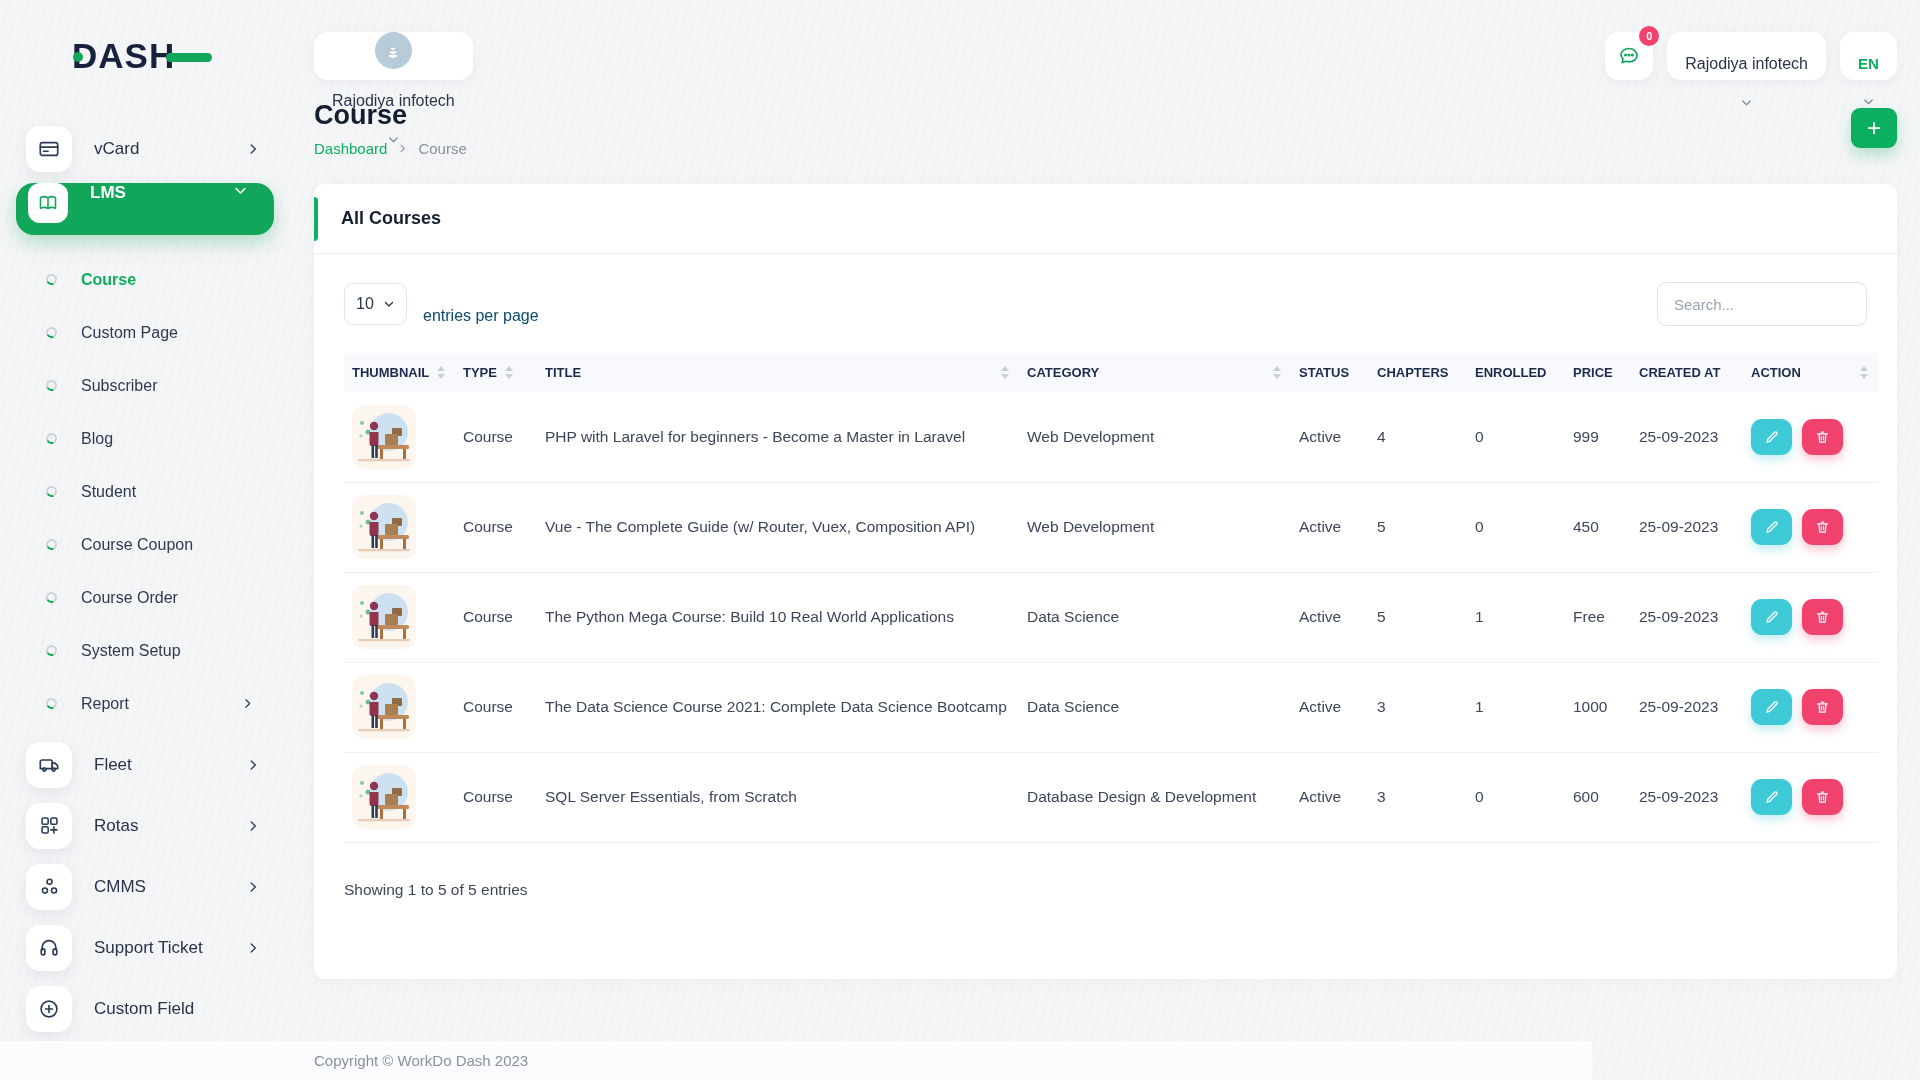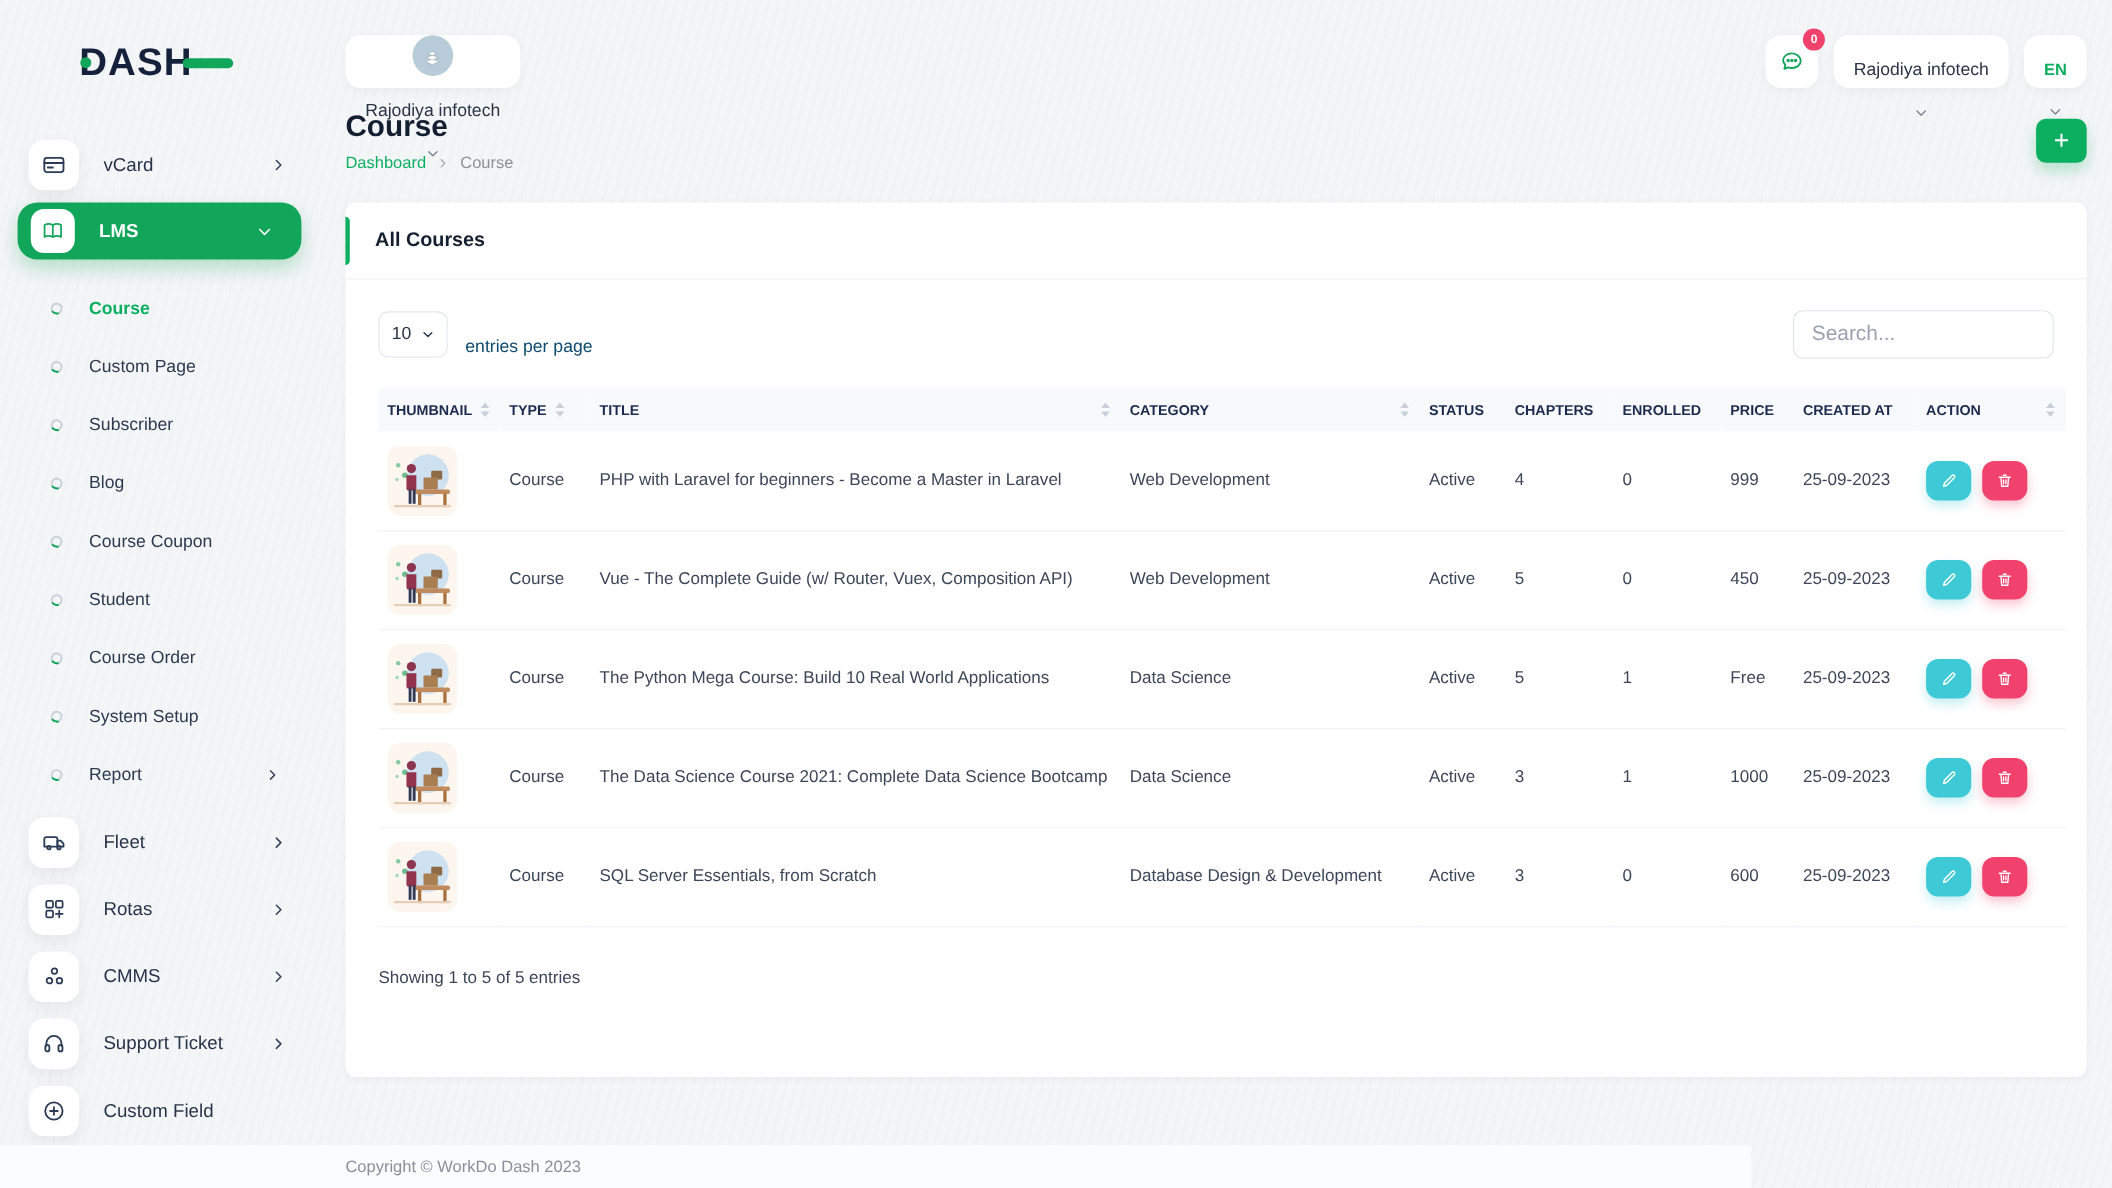--- a/index.html
+++ b/index.html
@@ -33,7 +33,7 @@
   .chev { color:#33405a; display:flex; }
   .lms-pill {
     margin:4px 16px 6px 16px; height:52px; border-radius:18px;
-    background:#12a65b; display:flex; align-items:center; gap:22px;
+    background:#12a65b; display:flex; align-items:flex-start; gap:22px;
     padding:0 26px 0 12px; cursor:pointer;
     box-shadow:0 8px 18px rgba(18,166,91,0.28);
   }

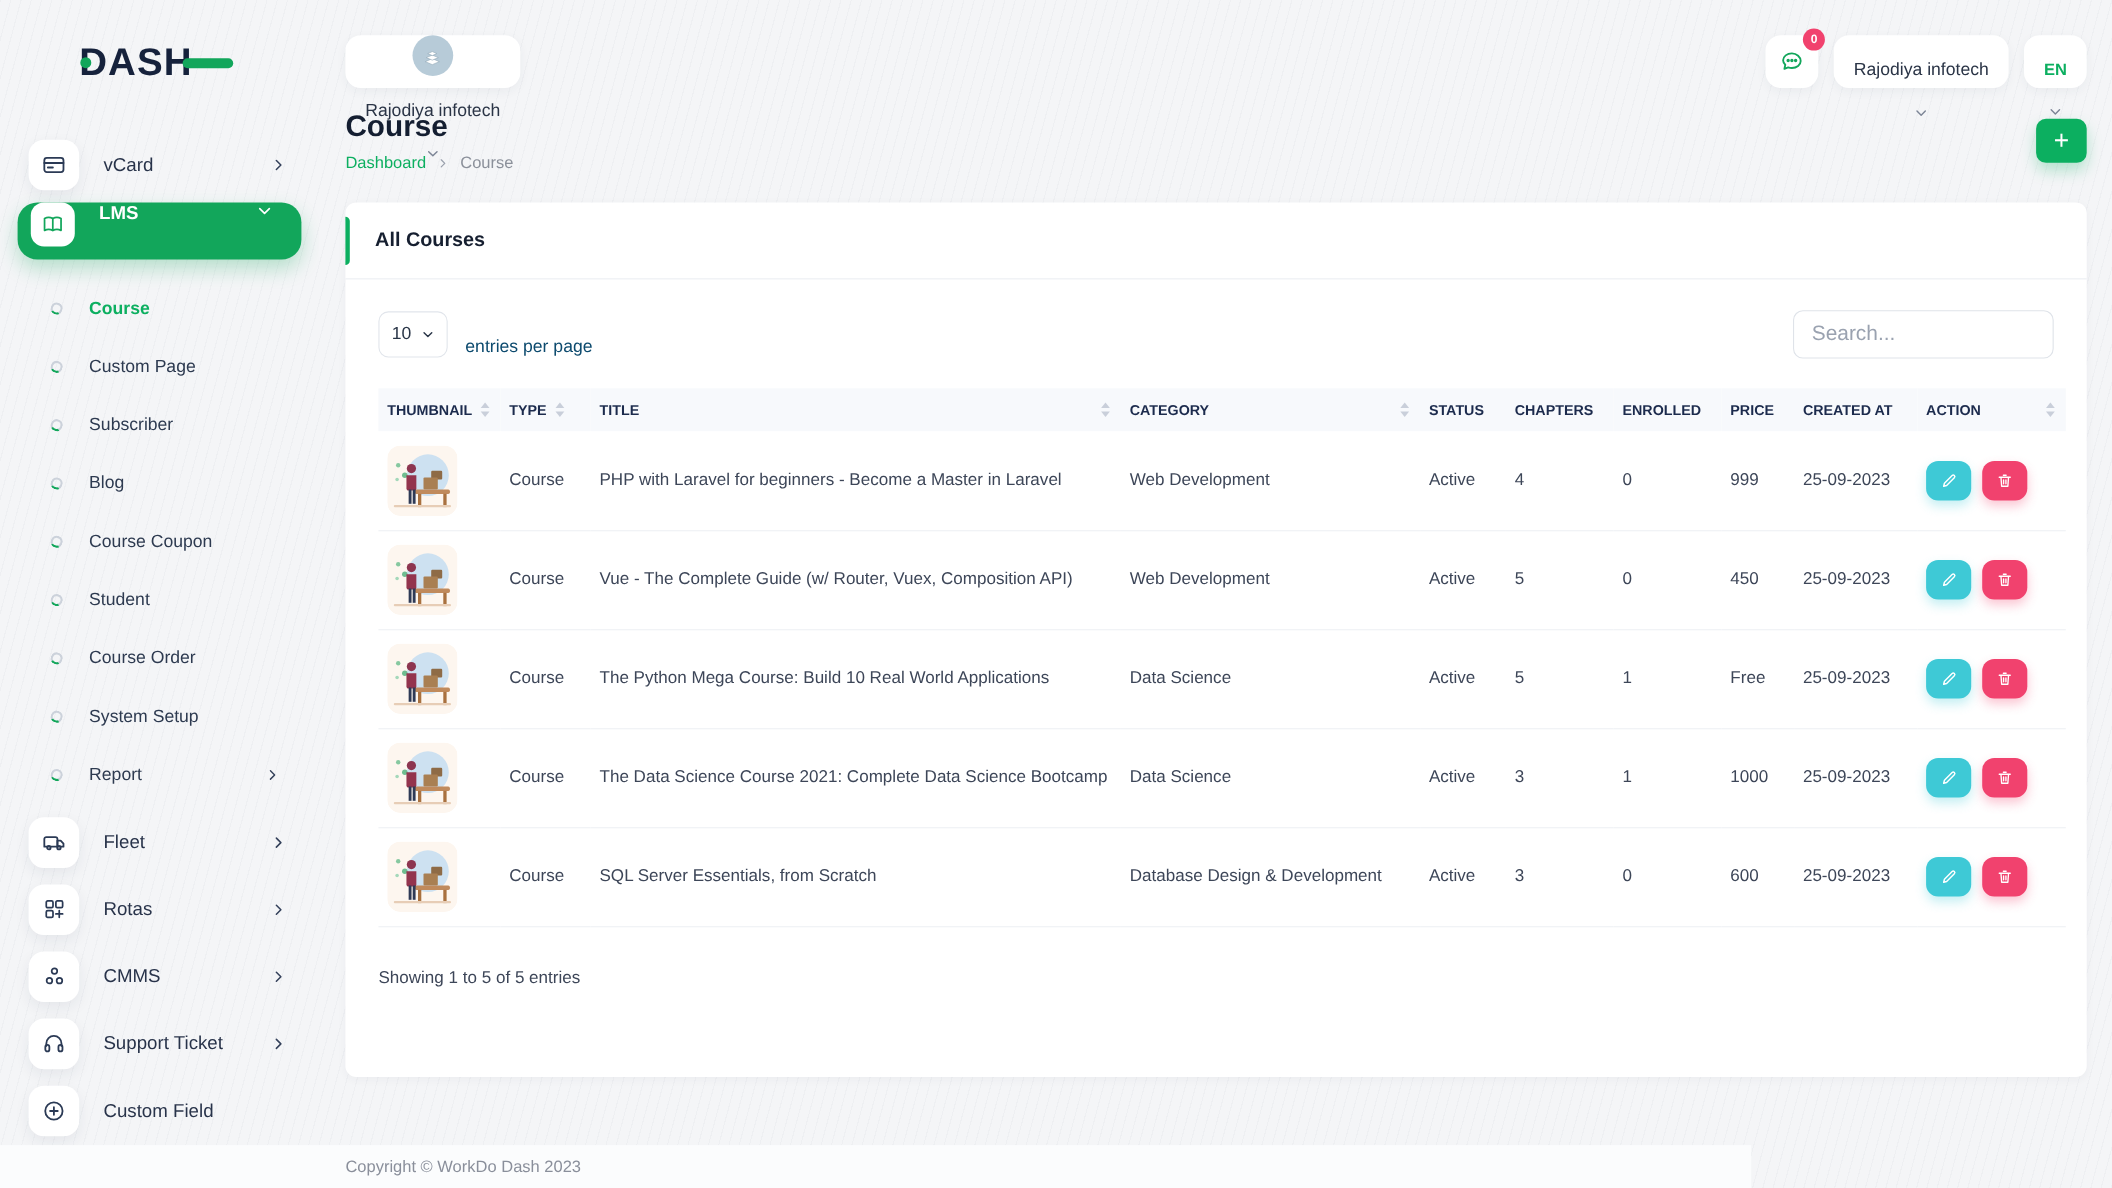--- a/index.html
+++ b/index.html
@@ -110,8 +110,8 @@
   }
   .entries-label { font-size:16px; color:#0c4a6e; }
   .search-input {
-    width:237px; height:44px; border:1px solid #dfe3e9; border-radius:9px;
-    padding:0 16px; font-size:19px; color:#2a3648; outline:none; background:#fff;
+    width:210px; height:44px; border:1px solid #dfe3e9; border-radius:9px;
+    padding:0 16px; font-size:15px; color:#2a3648; outline:none; background:#fff;
     font-family:"Liberation Sans", sans-serif;
   }
   .search-input::placeholder { color:#9aa2b0; }

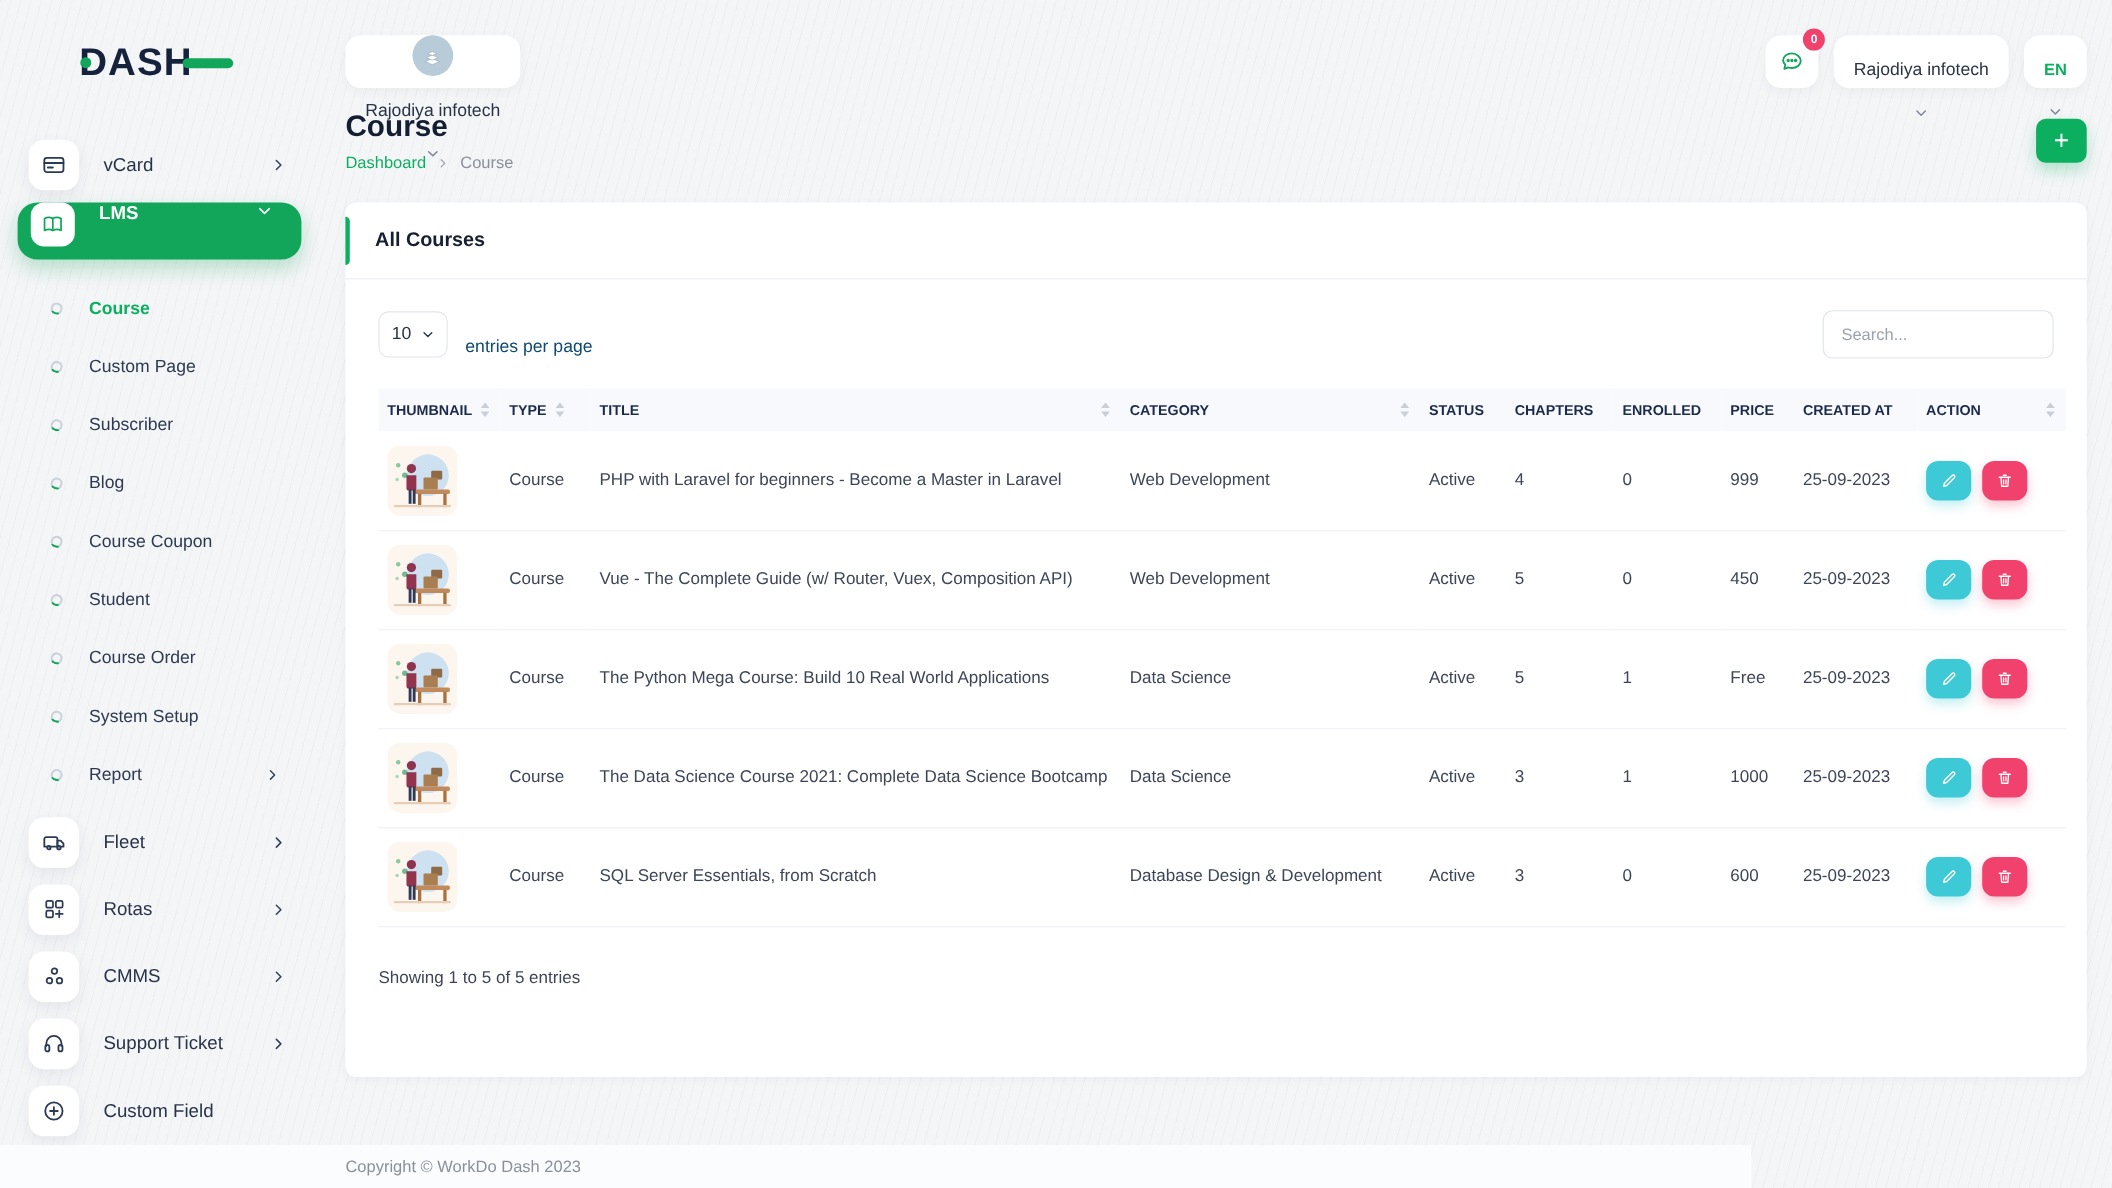--- a/index.html
+++ b/index.html
@@ -215,11 +215,11 @@
         </div>
         <div class="sub-item">
           <span class="bullet"></span>
+          <span class="sub-label">Student</span>
+        </div>
+        <div class="sub-item">
+          <span class="bullet"></span>
           <span class="sub-label">Course Coupon</span>
-        </div>
-        <div class="sub-item">
-          <span class="bullet"></span>
-          <span class="sub-label">Student</span>
         </div>
         <div class="sub-item">
           <span class="bullet"></span>

